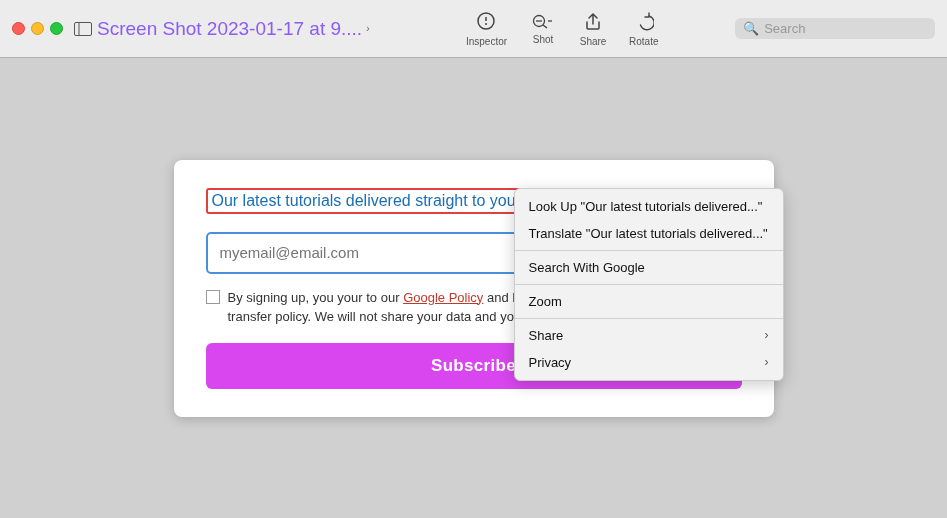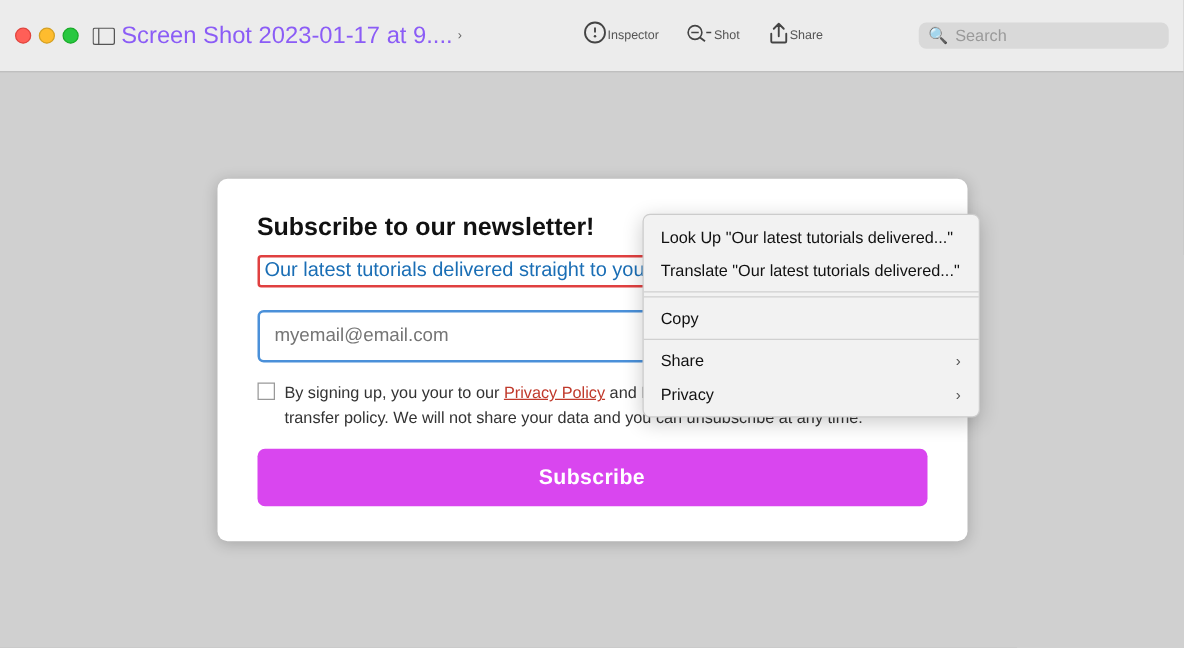--- a/index.html
+++ b/index.html
@@ -74,7 +74,7 @@
 
     .toolbar-item {
       display: flex;
-      flex-direction: row;
+      flex-direction: column;
       align-items: center;
       padding: 2px 10px;
       cursor: pointer;

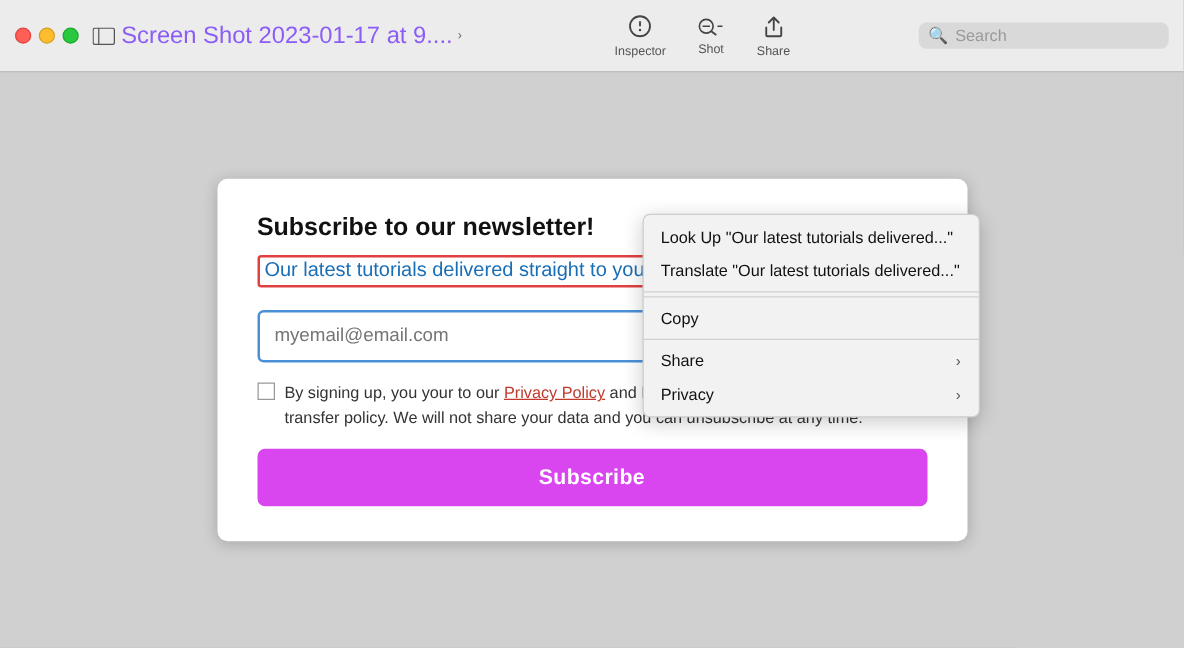--- a/index.html
+++ b/index.html
@@ -308,6 +308,15 @@
     </div>
 
 
+    <div class="toolbar-item">
+      <div class="toolbar-icon">
+        <svg width="20" height="20" viewBox="0 0 20 20" fill="none">
+          <path d="M15 5a7 7 0 11-8.5 9" stroke="#444" stroke-width="1.4" stroke-linecap="round" fill="none"></path>
+          <path d="M15 2v4h-4" stroke="#444" stroke-width="1.4" stroke-linecap="round" stroke-linejoin="round" fill="none"></path>
+        </svg>
+      </div>
+      <span class="toolbar-label">Rotate</span>
+    </div>
 
   </div>
 

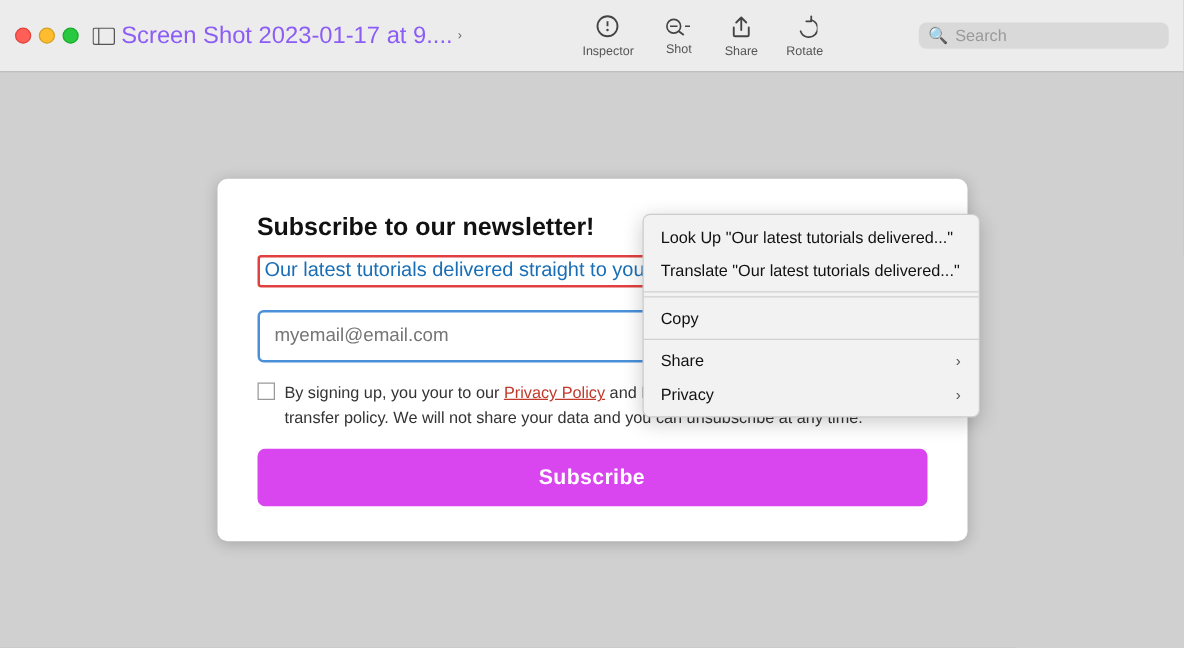--- a/index.html
+++ b/index.html
@@ -329,7 +329,6 @@
 <div class="main-content">
   <div class="newsletter-card">
 
-    <div class="newsletter-title">Subscribe to our newsletter!</div>
     <div class="newsletter-subtitle">Our latest tutorials delivered straight to your inbox</div>
 
     <div class="email-input-wrapper">

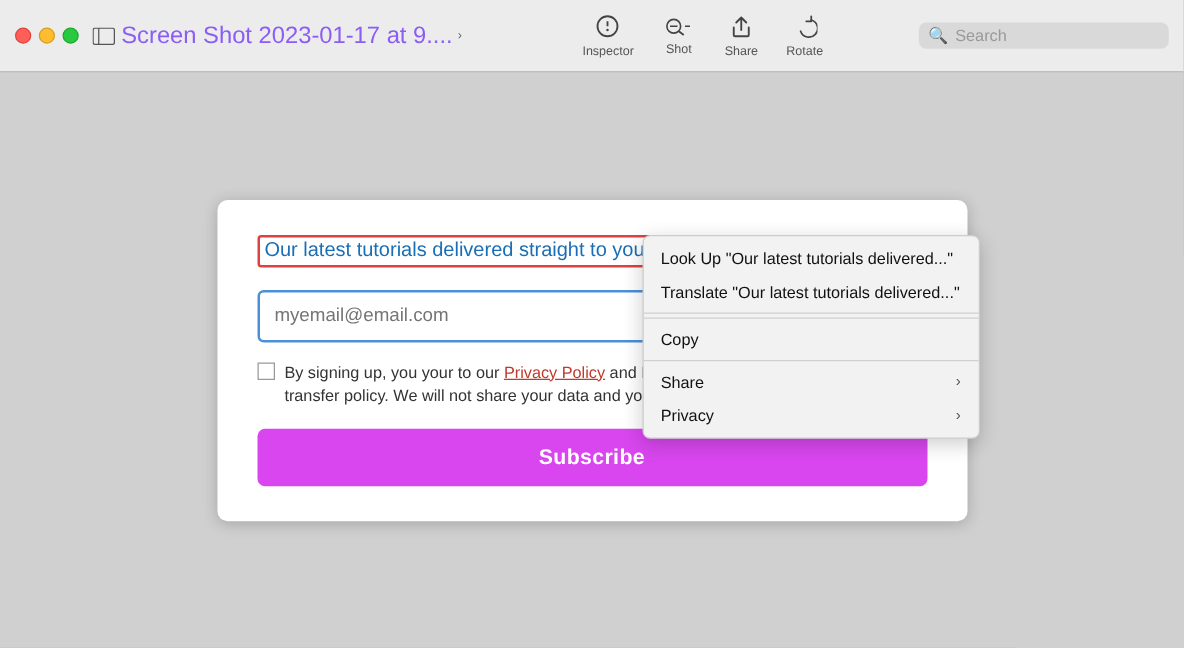--- a/index.html
+++ b/index.html
@@ -355,6 +355,9 @@
         <span>Translate "Our latest tutorials delivered..."</span>
       </div>
       <div class="context-menu-divider"></div>
+      <div class="context-menu-item">
+        <span>Search With Google</span>
+      </div>
       <div class="context-menu-divider"></div>
       <div class="context-menu-item">
         <span>Copy</span>

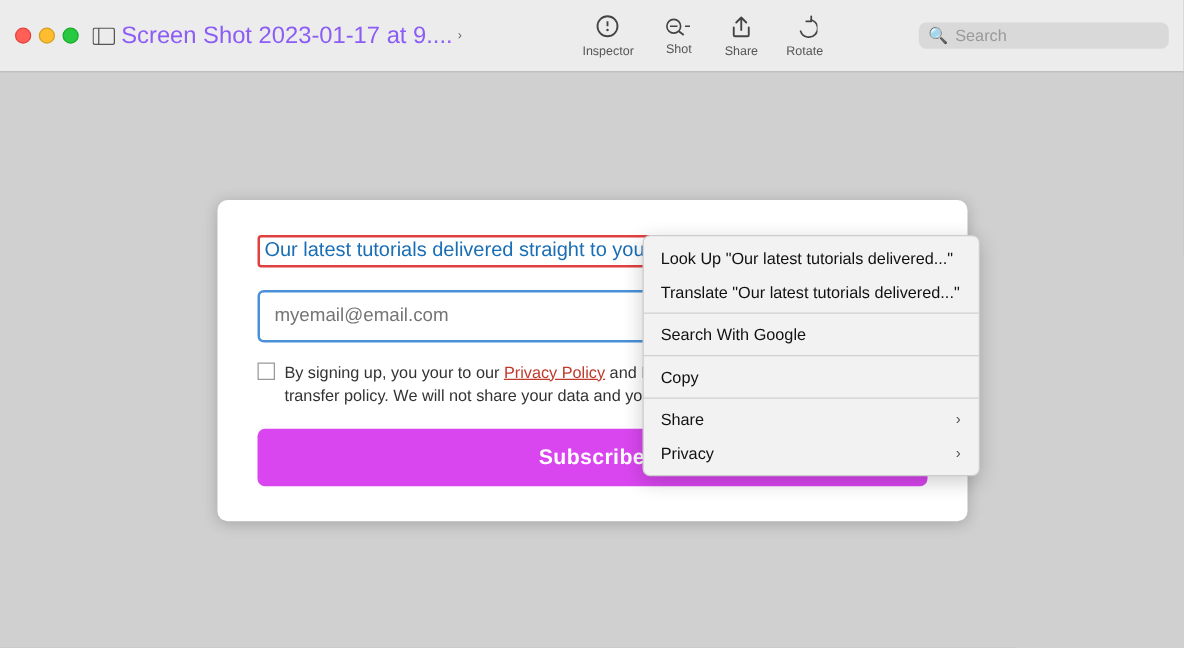--- a/index.html
+++ b/index.html
@@ -339,7 +339,7 @@
       <span class="policy-checkbox"></span>
       <span>
         <span>By signing up, you your to our</span>
-        <a class="policy-link" href="#">Privacy Policy</a>
+        <a class="policy-link" href="#">Google Policy</a>
         <span>and European users agree to the data transfer policy. We will not share your data and you can unsubscribe at any time.</span>
       </span>
     </div>

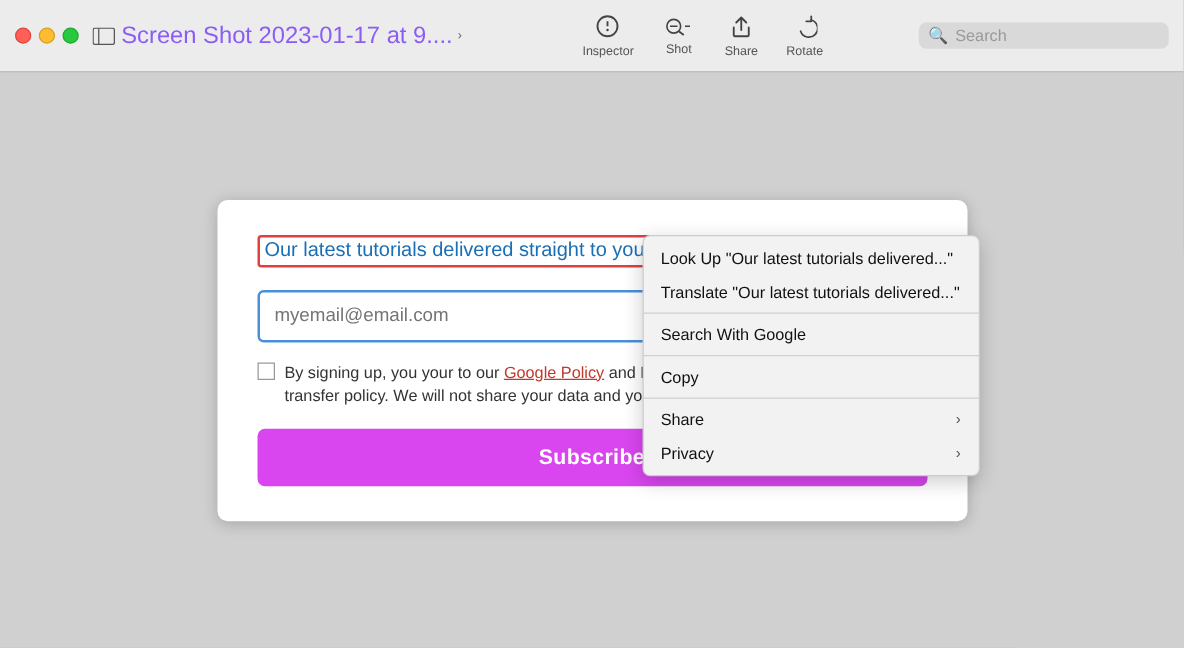--- a/index.html
+++ b/index.html
@@ -360,7 +360,7 @@
       </div>
       <div class="context-menu-divider"></div>
       <div class="context-menu-item">
-        <span>Copy</span>
+        <span>Zoom</span>
       </div>
       <div class="context-menu-divider"></div>
       <div class="context-menu-item">

